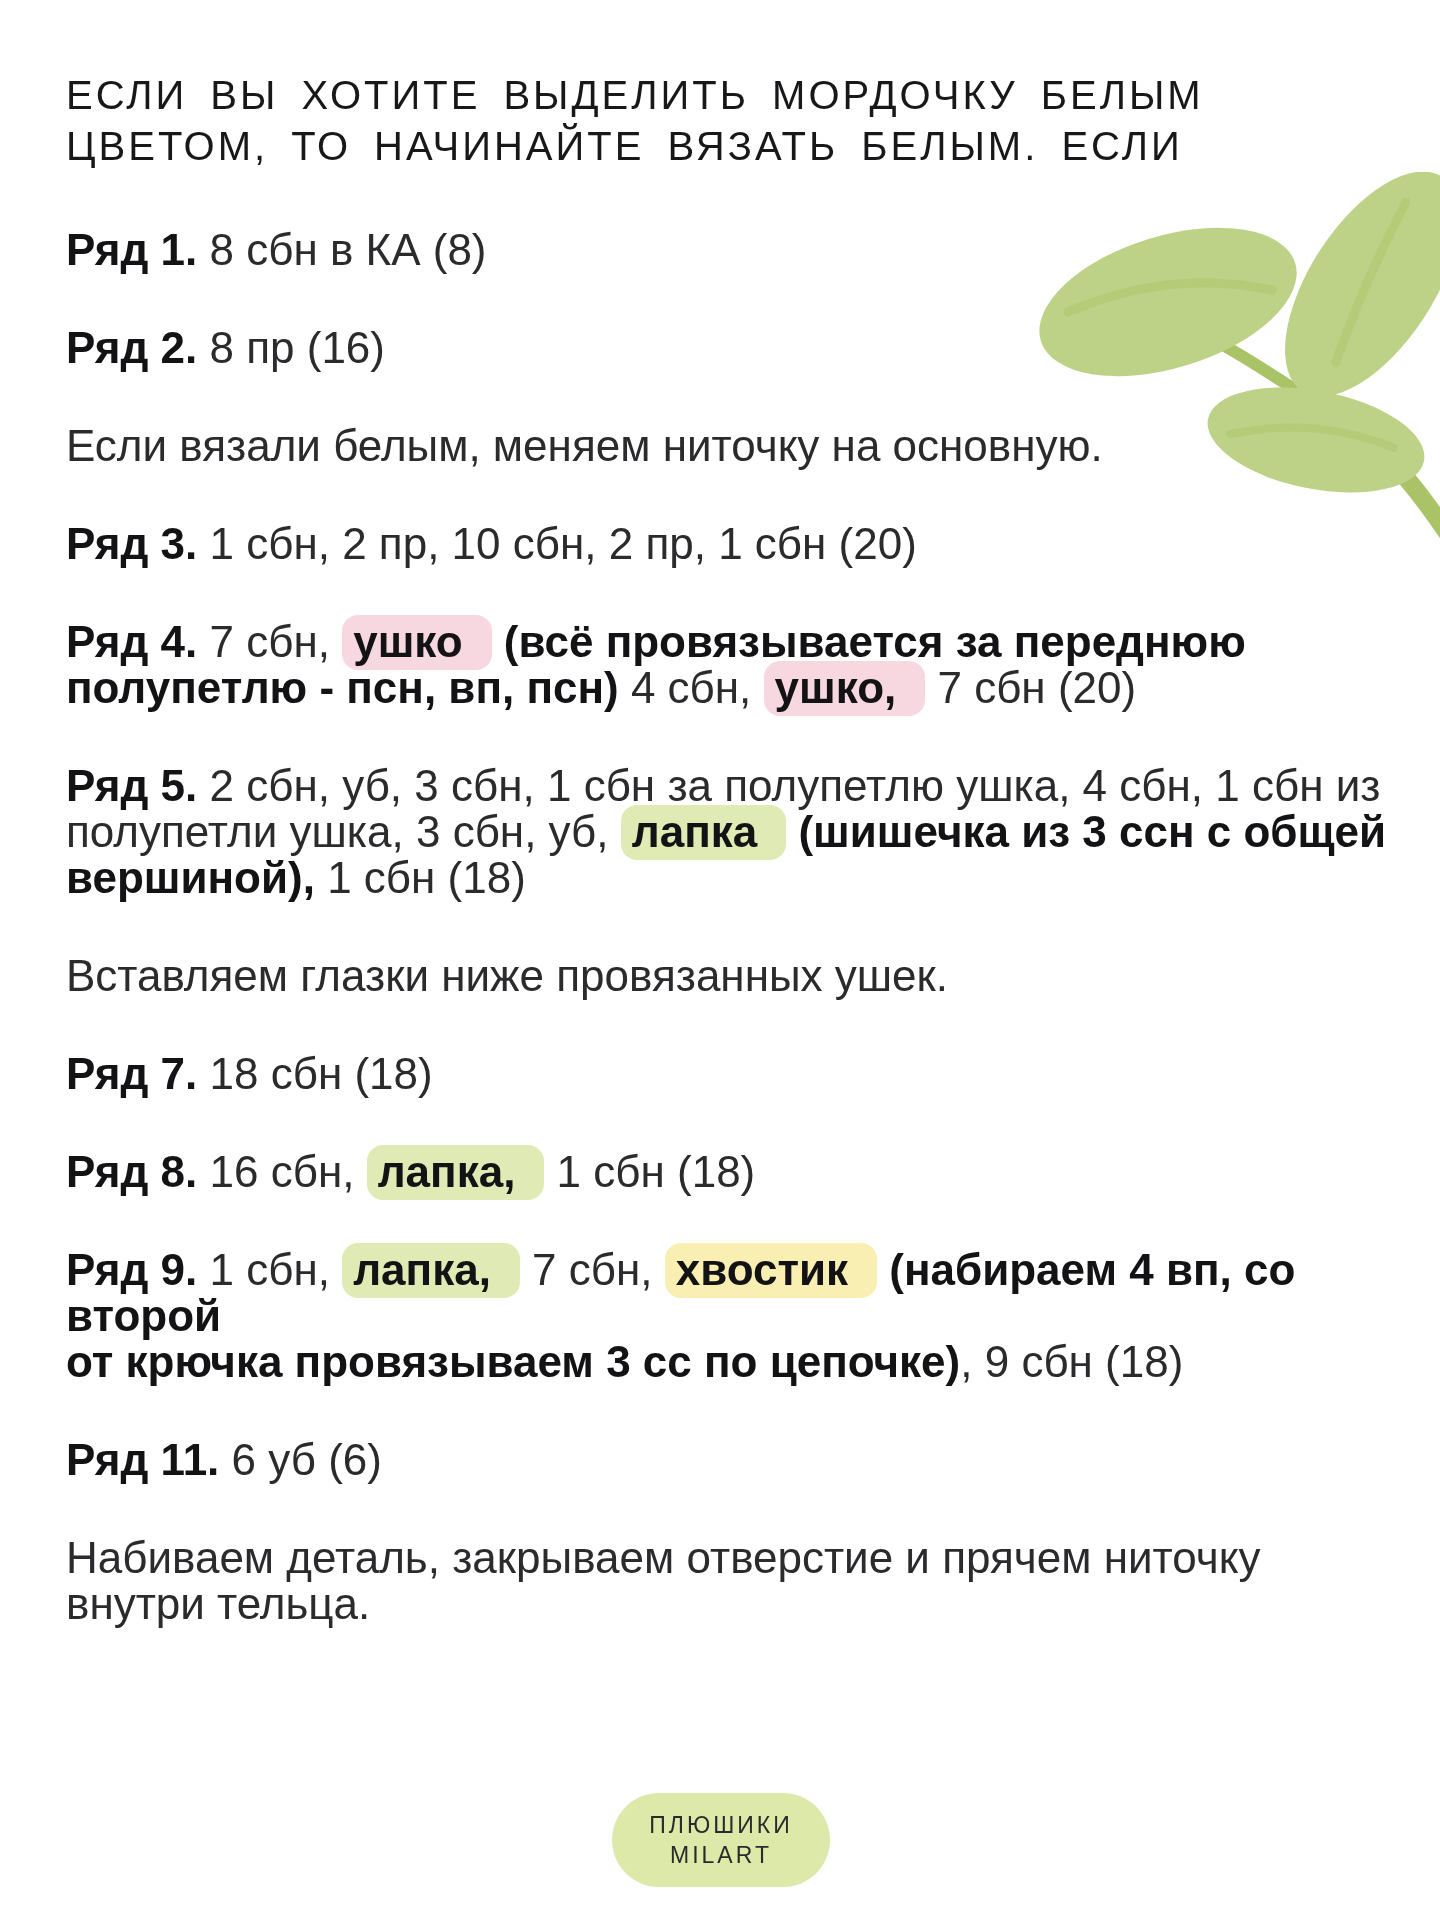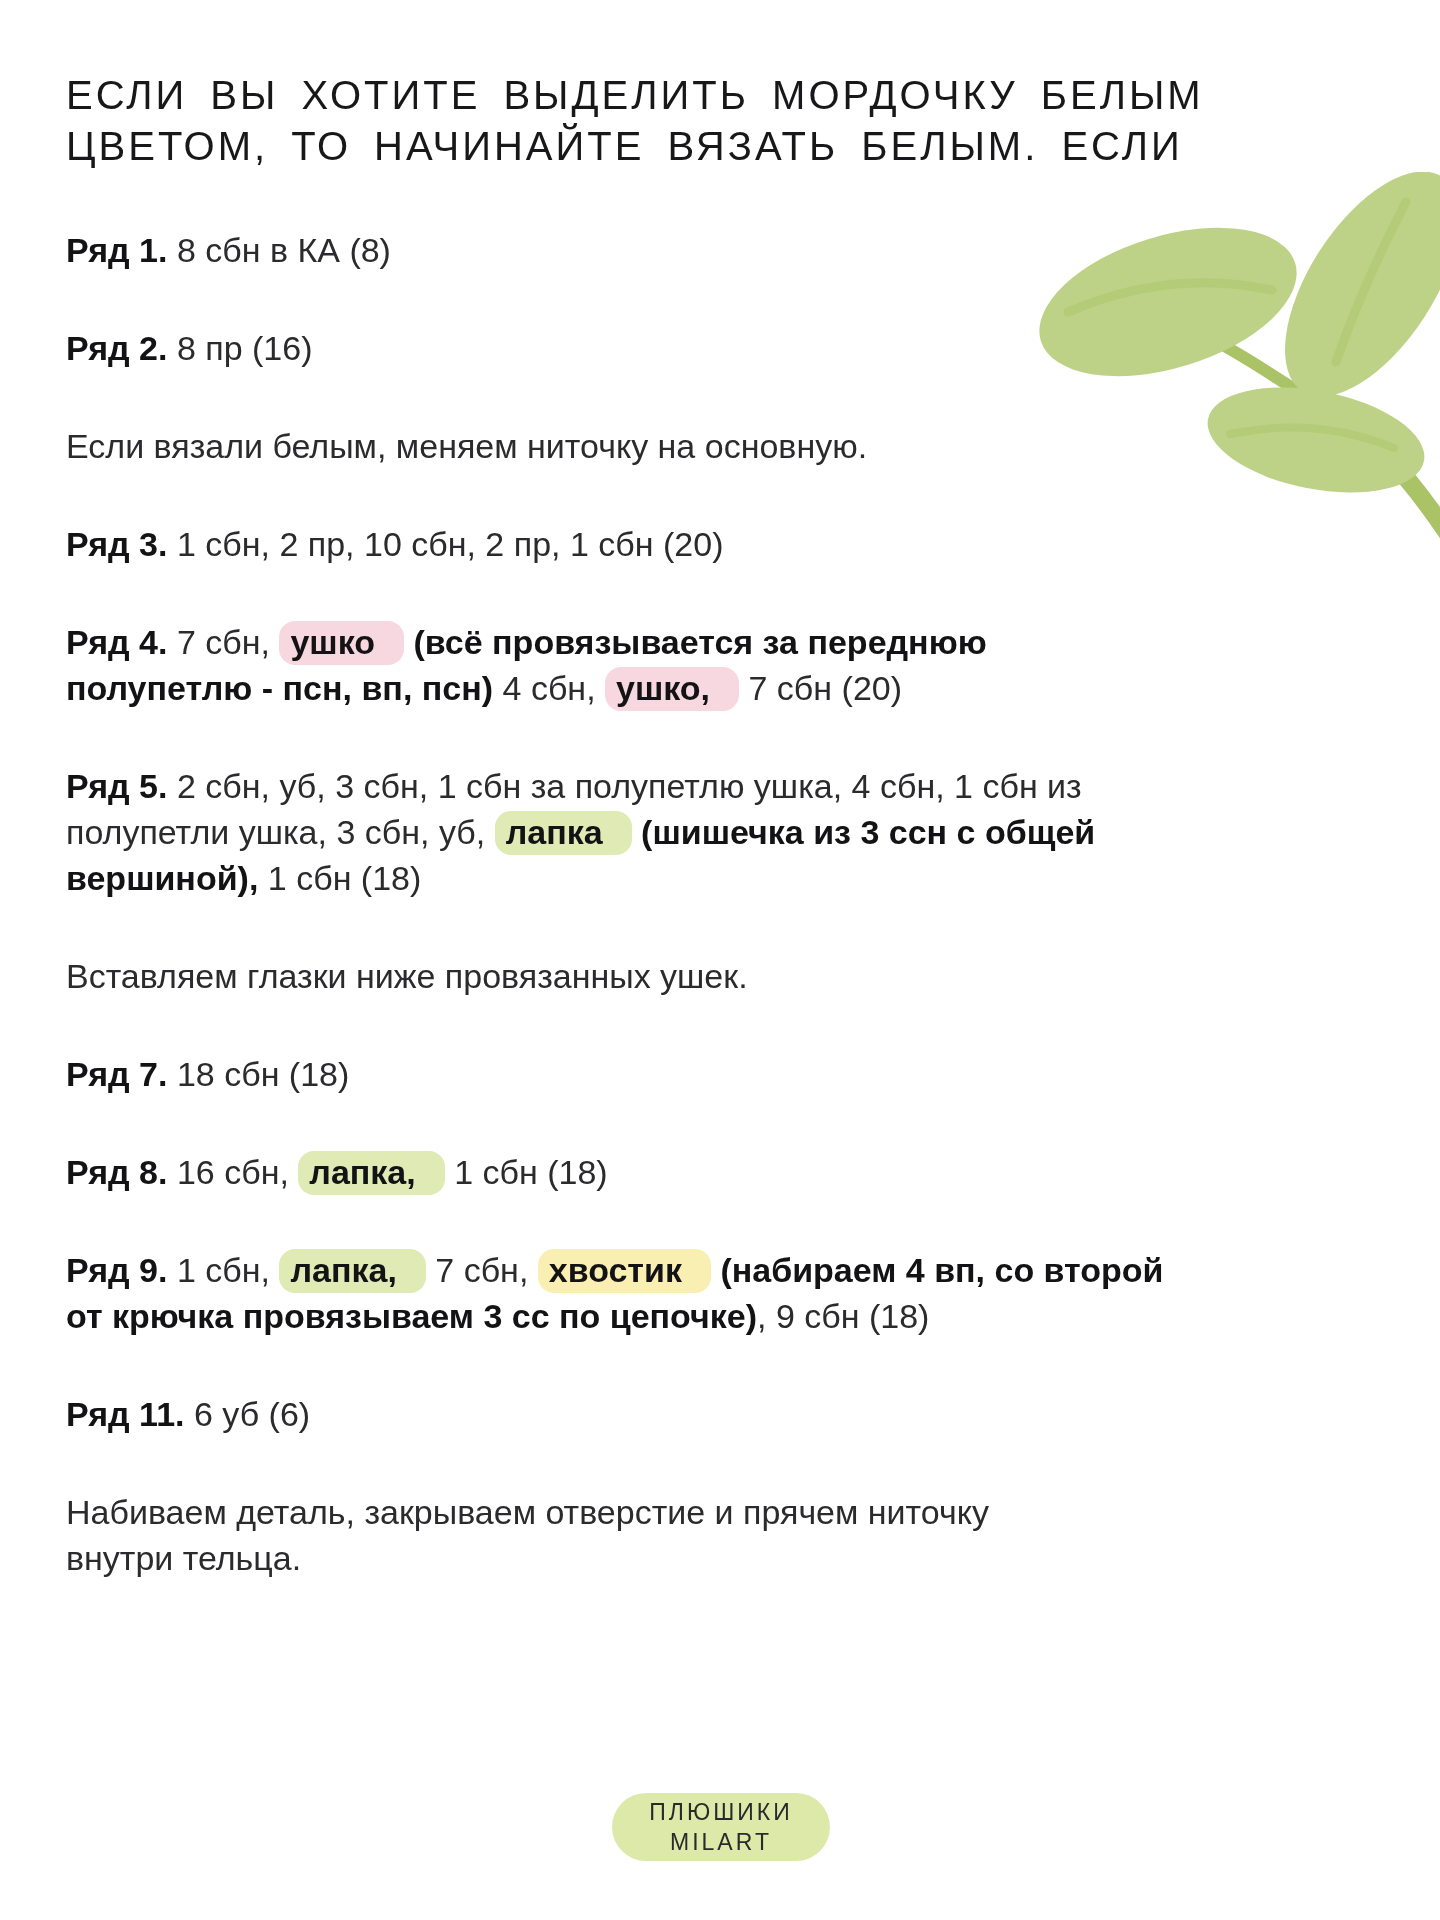--- a/index.html
+++ b/index.html
@@ -42,7 +42,7 @@
   .header span{display:block;white-space:nowrap;}
   
   .para{
-    font-size:34px;
+    font-size:44px;
     line-height:46px;
     margin-bottom:52px;
     color:var(--text);

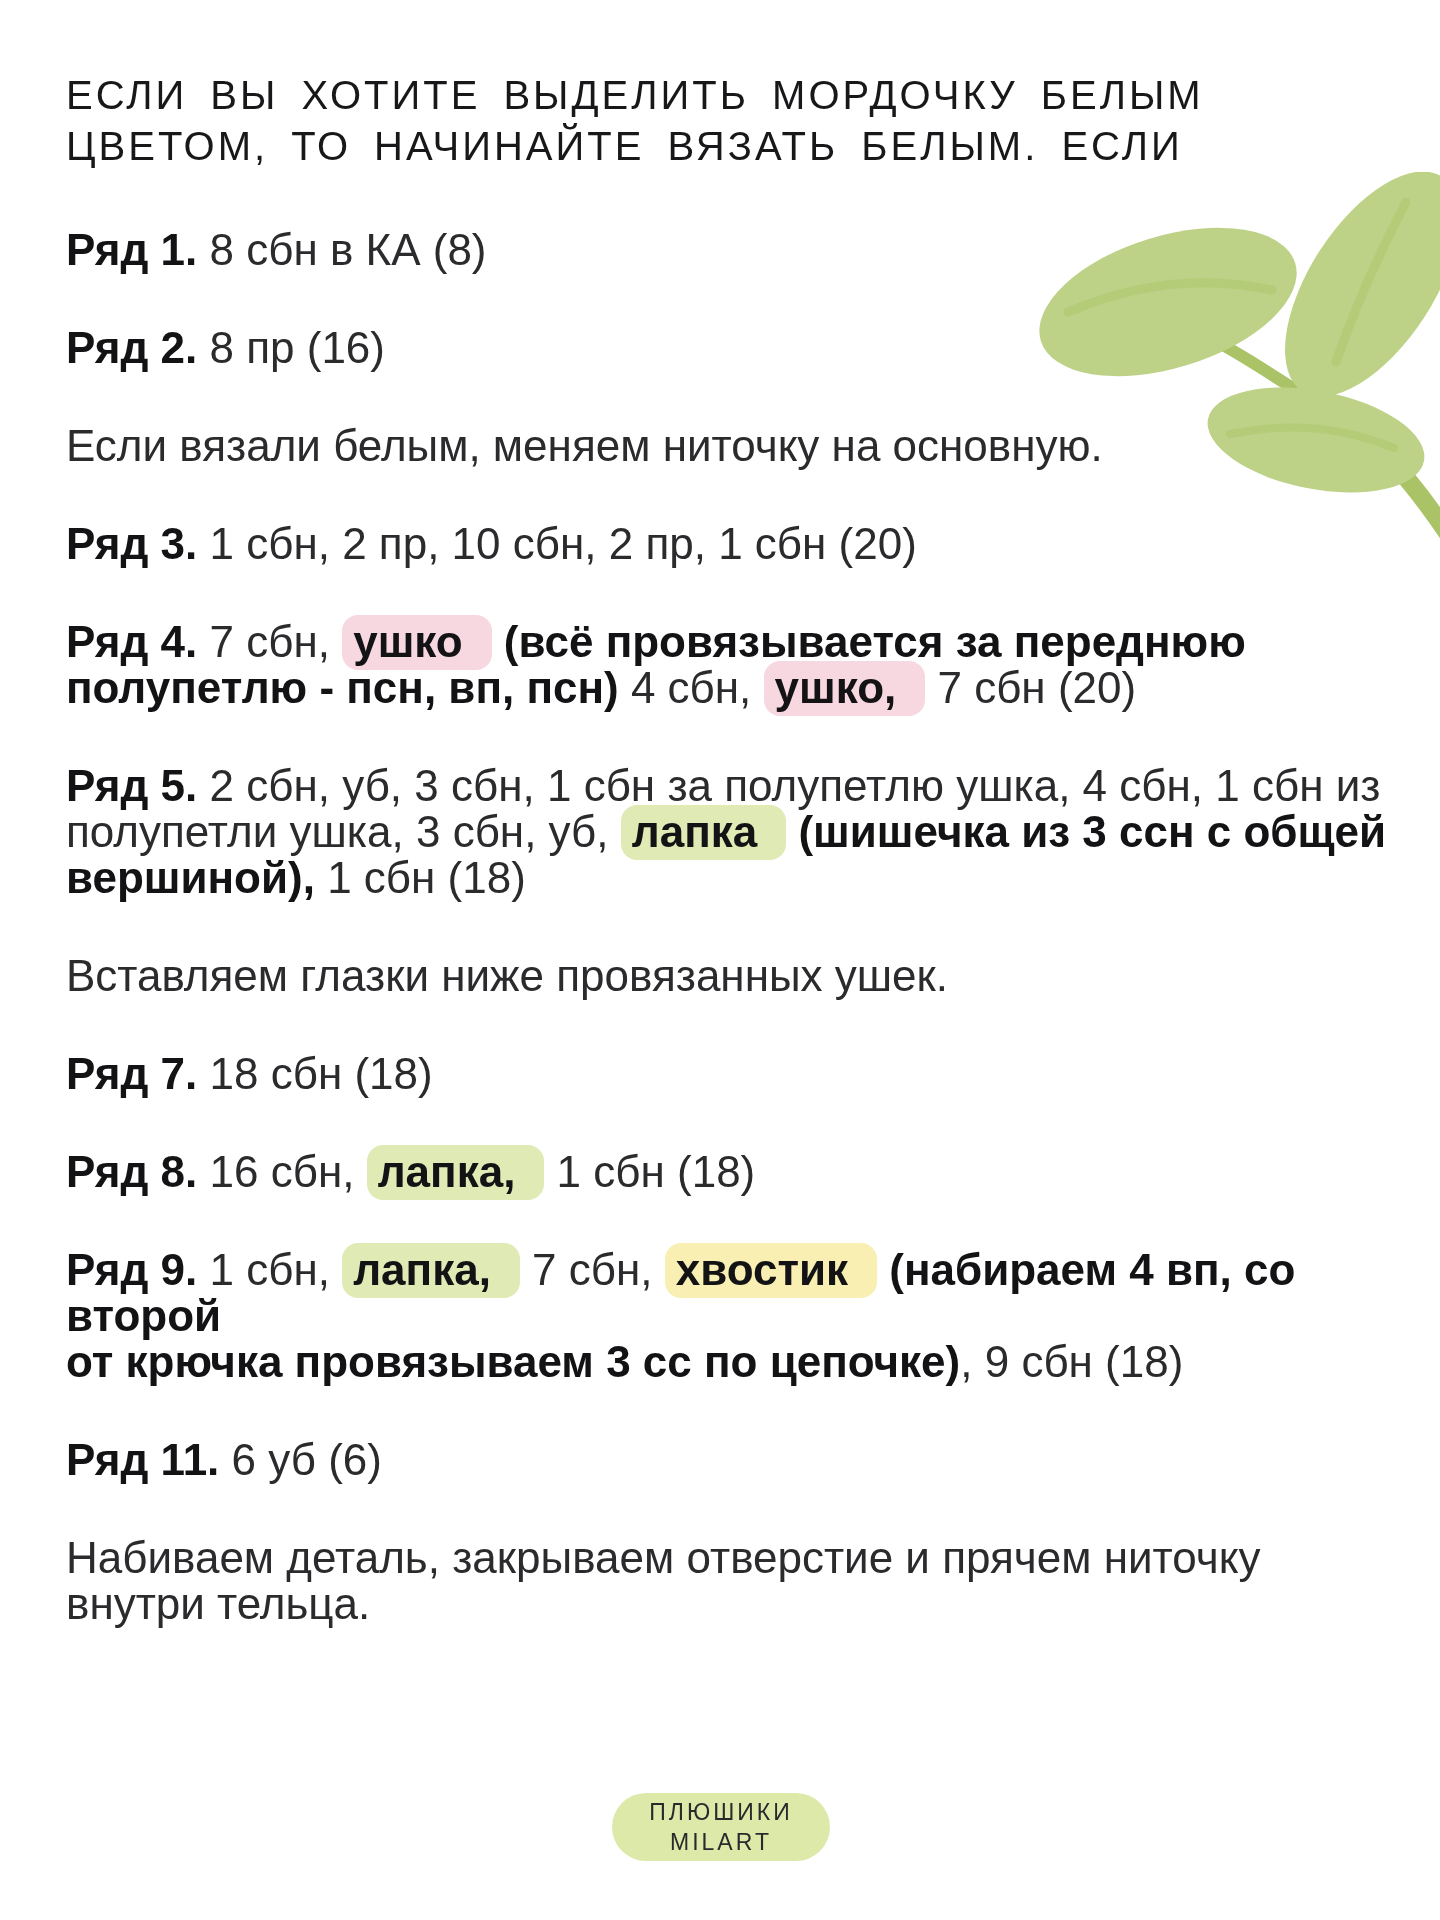--- a/index.html
+++ b/index.html
@@ -78,7 +78,7 @@
     left:612px;
     top:1793px;
     width:218px;
-    height:68px;
+    height:94px;
     background:var(--badge-bg);
     border-radius:47px;
     display:flex;

